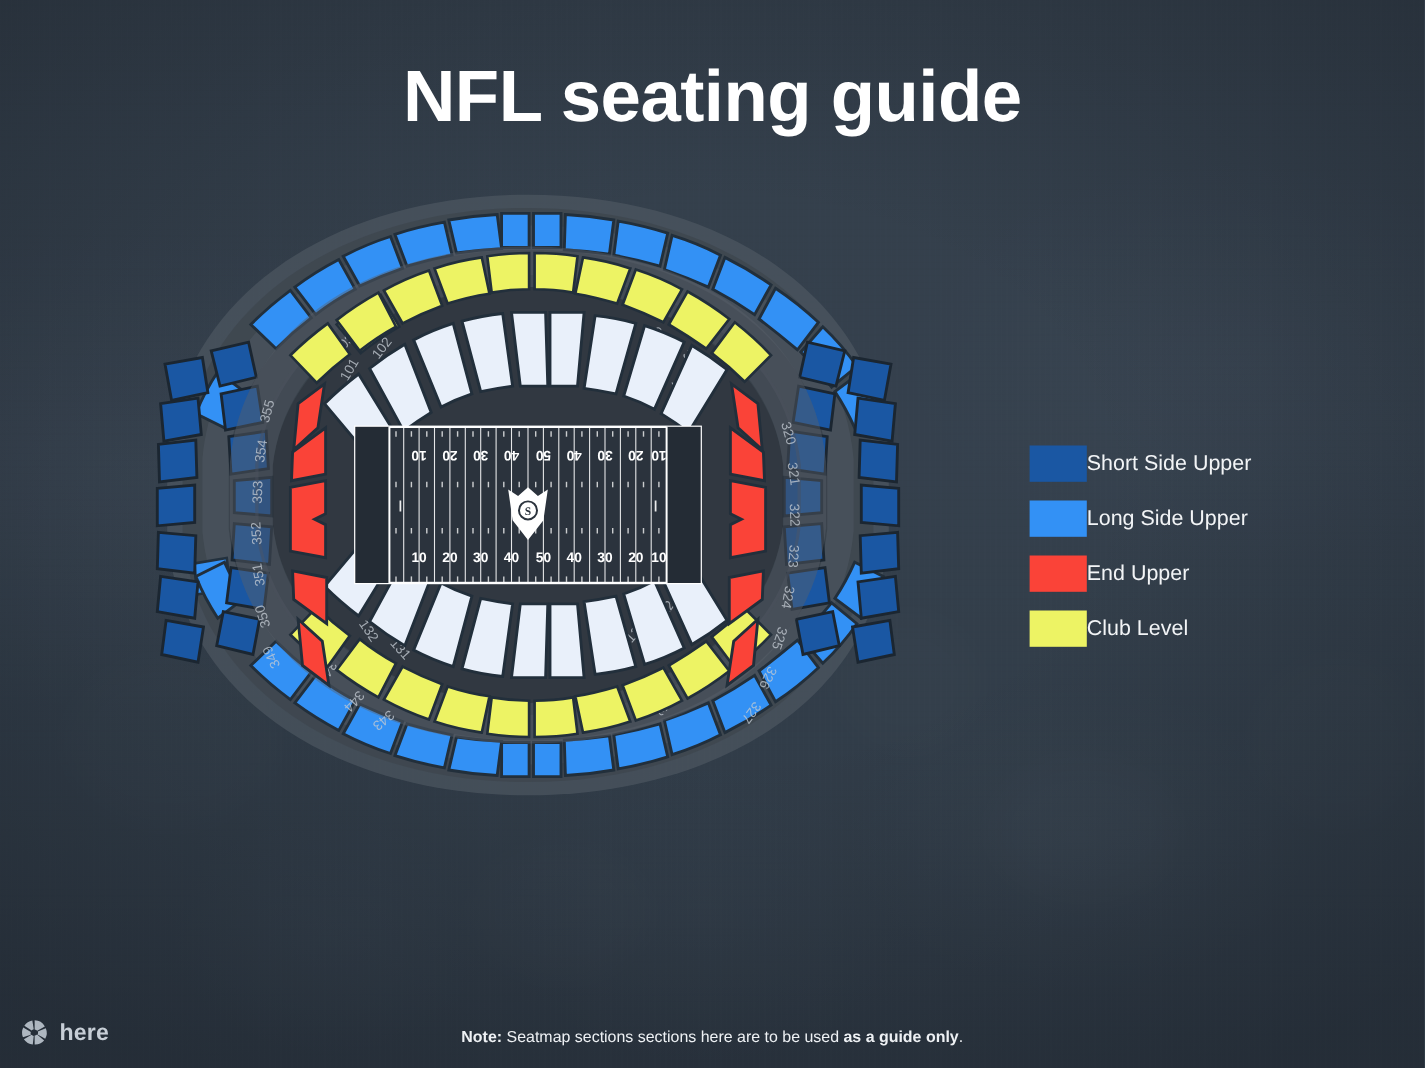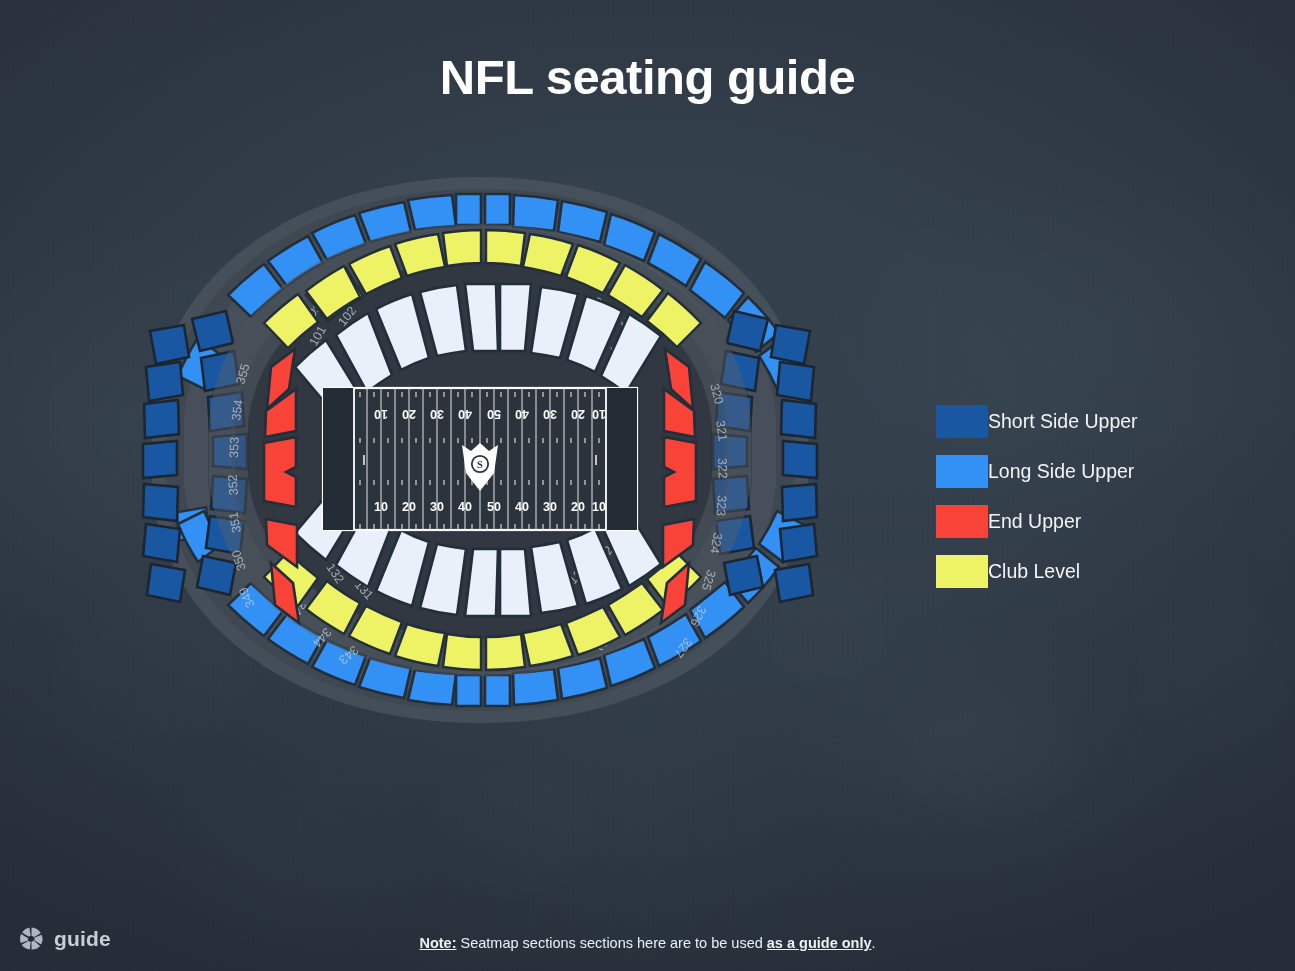--- a/index.html
+++ b/index.html
@@ -34,7 +34,7 @@
   
   #title{
     position:absolute; top:49px; left:0; width:1295px;
-    text-align:center; color:#fff; font-size:49px; font-weight:bold;
+    text-align:center; color:#fff; font-size:66px; font-weight:bold;
     letter-spacing:-0.5px; z-index:20;
   }
 

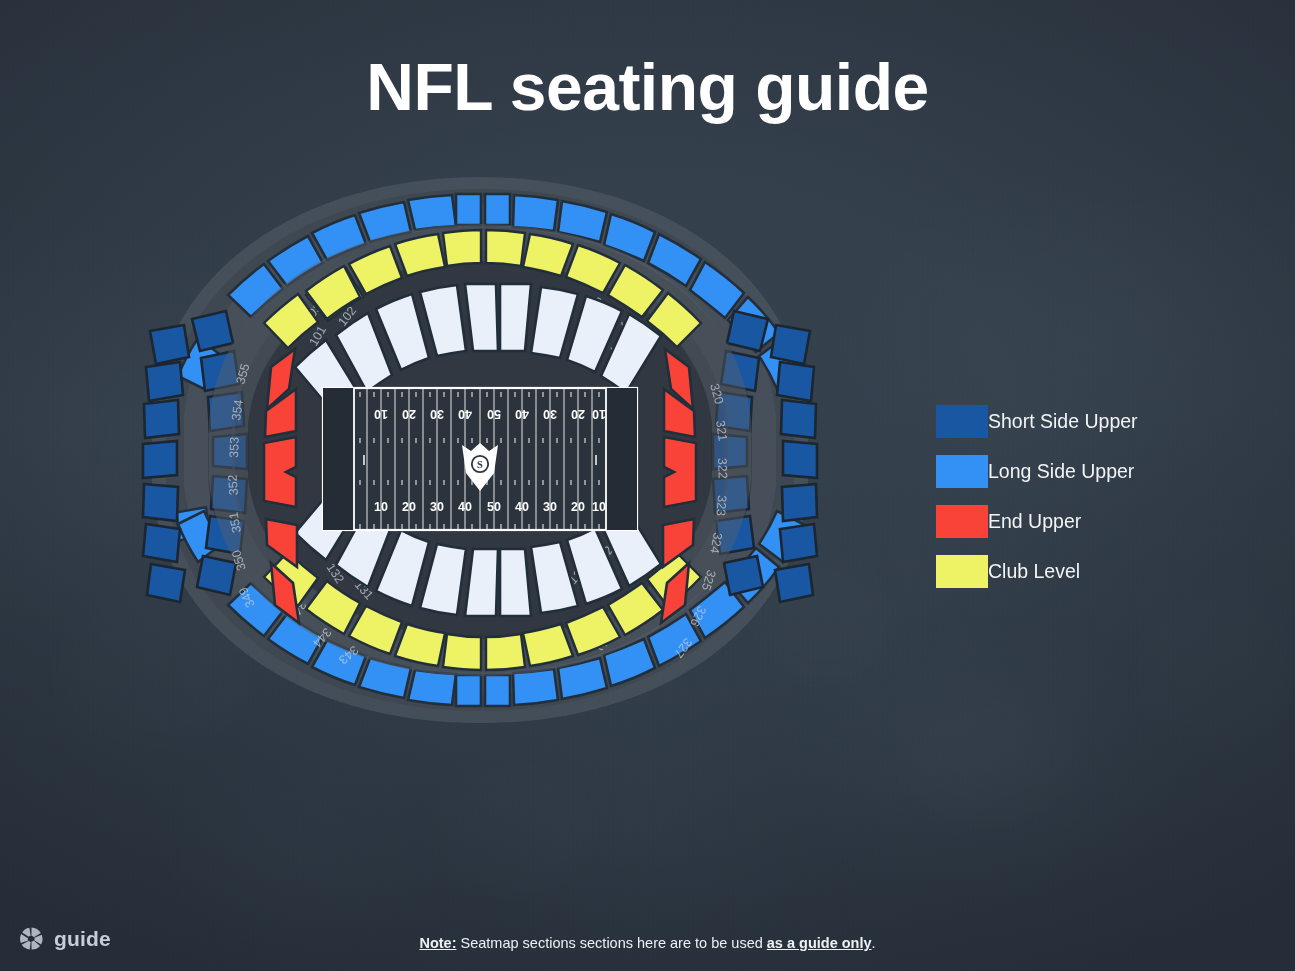--- a/index.html
+++ b/index.html
@@ -482,7 +482,7 @@
     <path d="M3.4 21.4 a13 13 0 0 1 0.3 -10.6 l8.2 4.8 a3.6 3.6 0 0 0 0 2.9 z" fill="#aeb7c0"></path>
     <path d="M4.9 9 a13 13 0 0 1 8.6 -5.7 l1.5 9.4 a3.6 3.6 0 0 0 -2.2 1.3 z" fill="#aeb7c0"></path>
   </svg>
-  <span id="brand-word">guide</span>
+  <span id="brand-word">here</span>
 </div>
 
 </body></html>

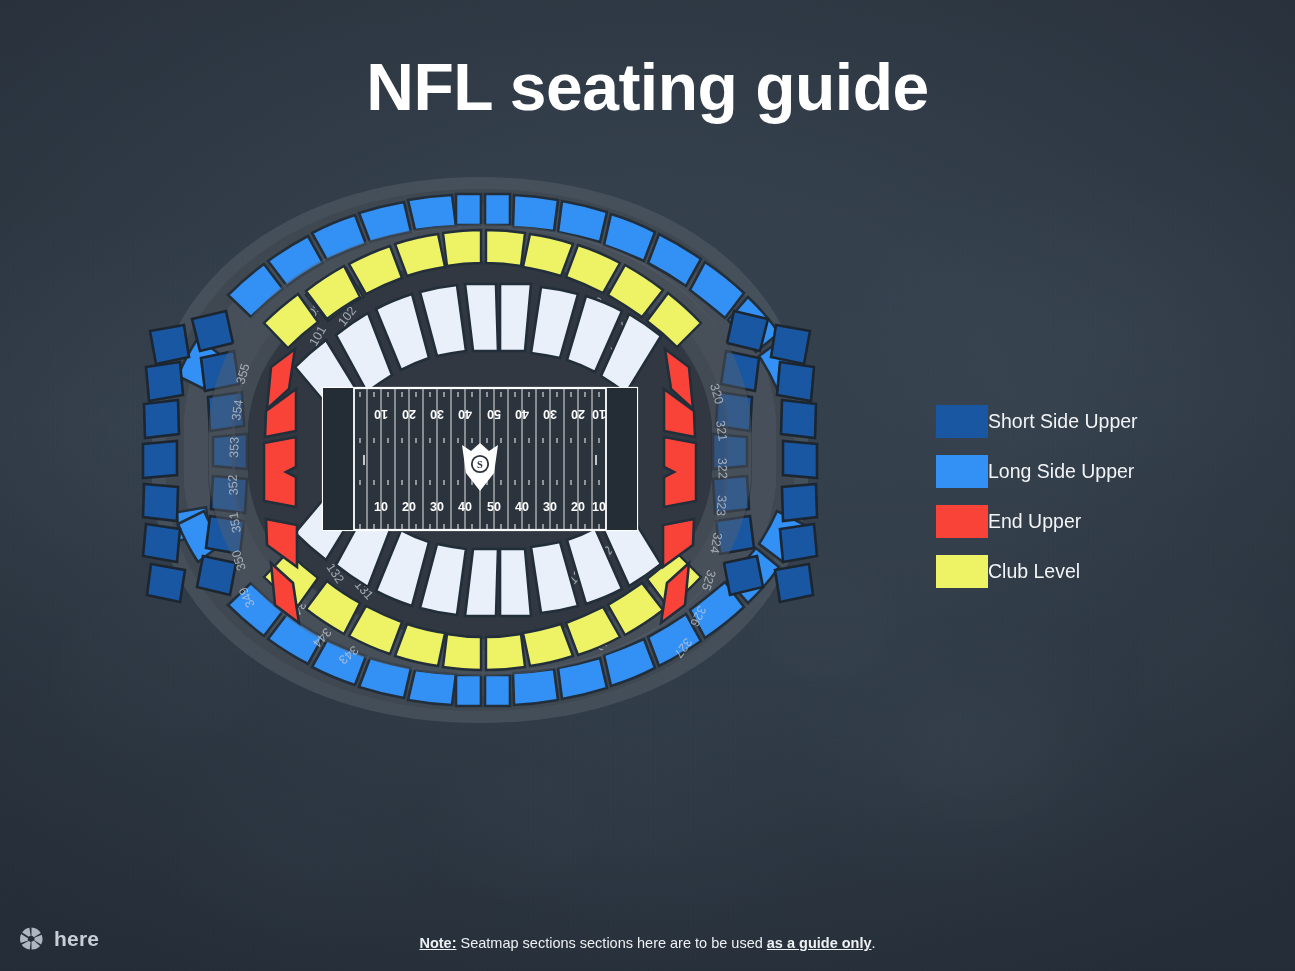--- a/index.html
+++ b/index.html
@@ -53,7 +53,7 @@
     position:absolute; left:0; bottom:20px; width:1295px; text-align:center;
     color:#eef1f4; font-size:14.5px; z-index:20;
   }
-  #note b{ font-weight:bold;text-decoration:underline; }
+  #note b{ font-weight:bold; }
 
   
   #brand{ position:absolute; left:18px; bottom:19px; display:flex; align-items:center; z-index:20; }

